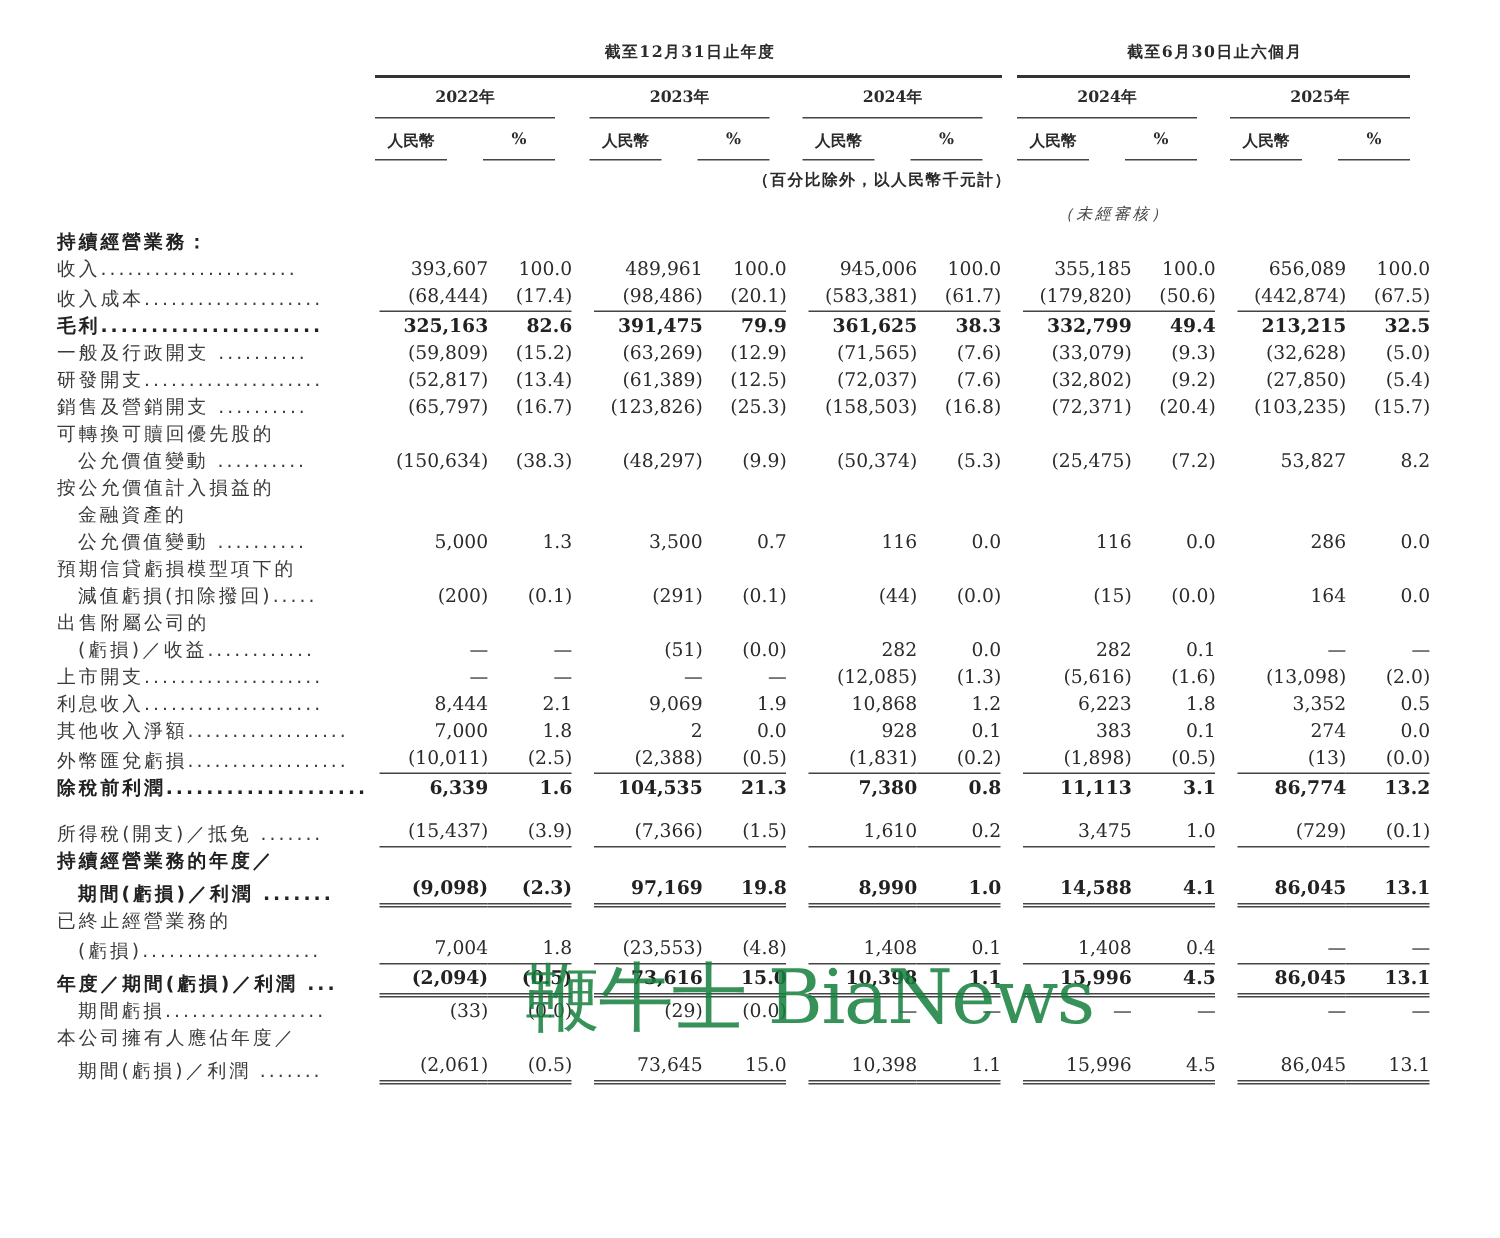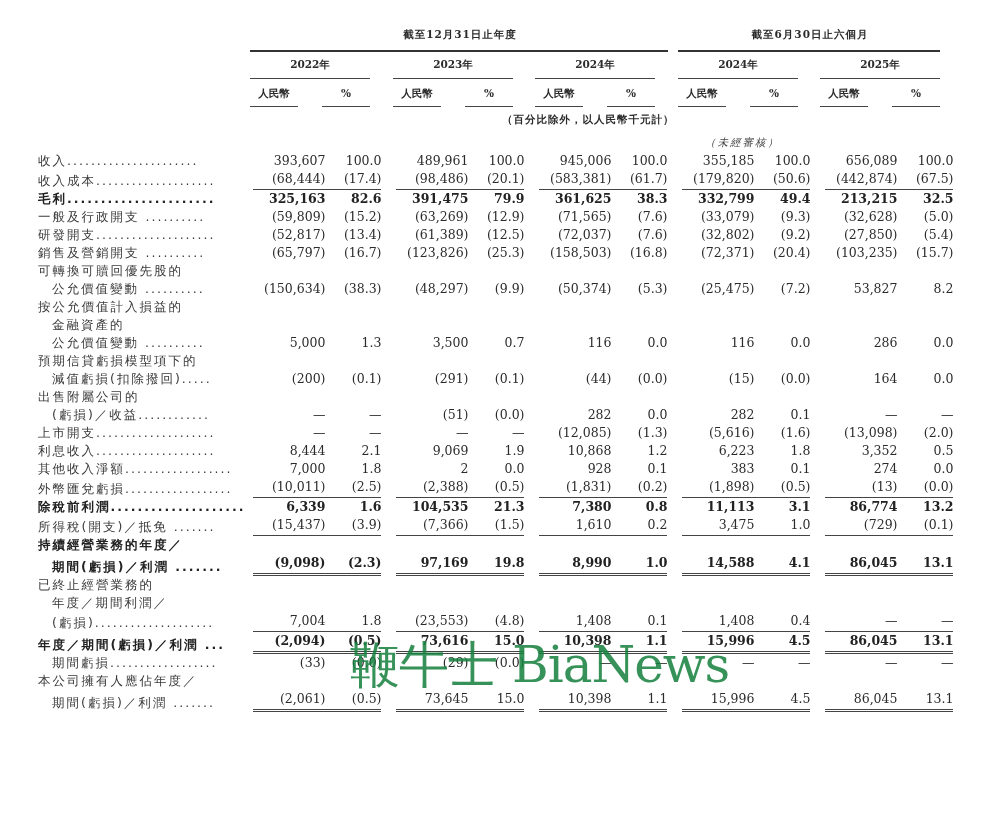--- a/index.html
+++ b/index.html
@@ -77,6 +77,19 @@
 
   <table class="fin" id="fin">
     <tbody id="fin-body">
+        <tr class="section">
+          <td class="lbl">持續經營業務：</td>
+          <td class="num" style="width: 80px;"><span class="cell" style="width: 72px;"></span></td>
+          <td class="num" style="width: 56px;"><span class="pcell"></span></td>
+          <td class="num" style="width: 87px;"><span class="cell" style="width: 72px;"></span></td>
+          <td class="num" style="width: 56px;"><span class="pcell"></span></td>
+          <td class="num" style="width: 87px;"><span class="cell" style="width: 72px;"></span></td>
+          <td class="num" style="width: 56px;"><span class="pcell"></span></td>
+          <td class="num" style="width: 87px;"><span class="cell" style="width: 72px;"></span></td>
+          <td class="num" style="width: 56px;"><span class="pcell"></span></td>
+          <td class="num" style="width: 87px;"><span class="cell" style="width: 72px;"></span></td>
+          <td class="num" style="width: 56px;"><span class="pcell"></span></td>
+        </tr>
         <tr class="">
           <td class="lbl">收入......................</td>
           <td class="num" style="width: 80px;"><span class="cell" style="width: 72px;">393,607</span></td>

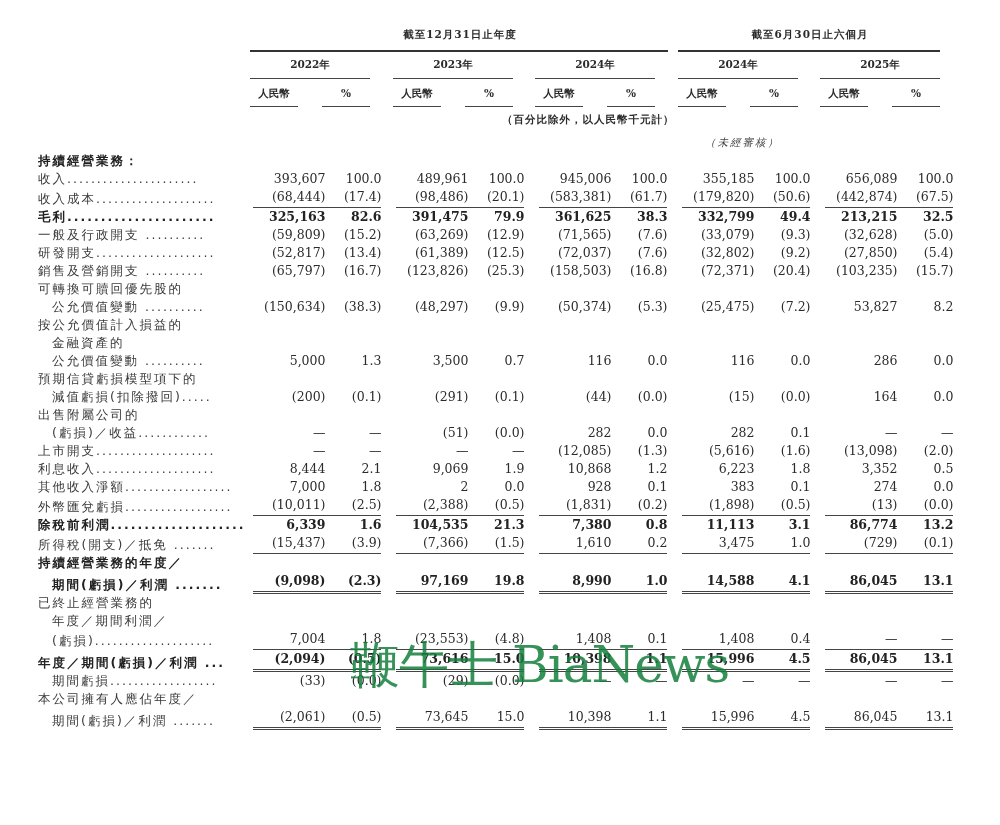--- a/index.html
+++ b/index.html
@@ -360,7 +360,7 @@
           <td class="num" style="width: 56px;"><span class="pcell">0.2</span></td>
           <td class="num" style="width: 87px;"><span class="cell" style="width: 72px;">3,475</span></td>
           <td class="num" style="width: 56px;"><span class="pcell">1.0</span></td>
-          <td class="num" style="width: 87px;"><span class="cell" style="width: 72px;">(729)</span></td>
+          <td class="num" style="width: 87px;"><span class="cell" style="width: 72px; margin-top: 11px;">(729)</span></td>
           <td class="num" style="width: 56px;"><span class="pcell">(0.1)</span></td>
         </tr>
         <tr class="bold">

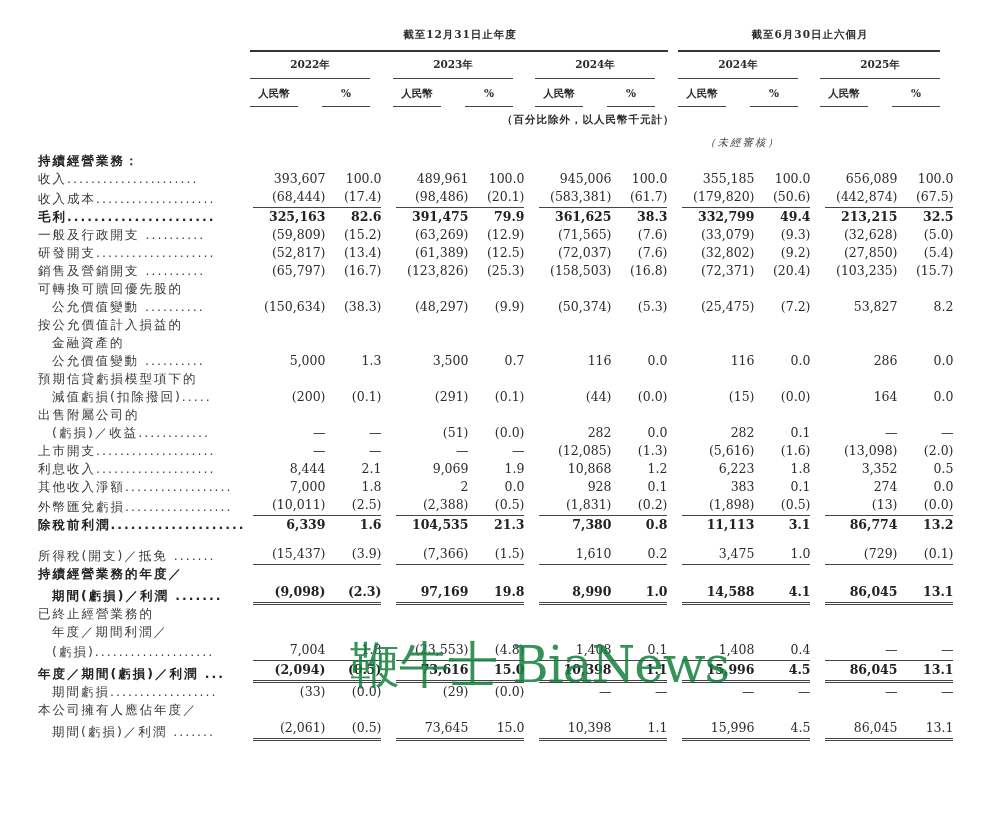--- a/index.html
+++ b/index.html
@@ -402,19 +402,6 @@
           <td class="num" style="width: 87px;"><span class="cell" style="width: 72px;"></span></td>
           <td class="num" style="width: 56px;"><span class="pcell"></span></td>
         </tr>
-        <tr class="">
-          <td class="lbl ind">年度／期間利潤／</td>
-          <td class="num" style="width: 80px;"><span class="cell" style="width: 72px;"></span></td>
-          <td class="num" style="width: 56px;"><span class="pcell"></span></td>
-          <td class="num" style="width: 87px;"><span class="cell" style="width: 72px;"></span></td>
-          <td class="num" style="width: 56px;"><span class="pcell"></span></td>
-          <td class="num" style="width: 87px;"><span class="cell" style="width: 72px;"></span></td>
-          <td class="num" style="width: 56px;"><span class="pcell"></span></td>
-          <td class="num" style="width: 87px;"><span class="cell" style="width: 72px;"></span></td>
-          <td class="num" style="width: 56px;"><span class="pcell"></span></td>
-          <td class="num" style="width: 87px;"><span class="cell" style="width: 72px;"></span></td>
-          <td class="num" style="width: 56px;"><span class="pcell"></span></td>
-        </tr>
         <tr class="ul">
           <td class="lbl ind">(虧損)....................</td>
           <td class="num" style="width: 80px;"><span class="cell" style="width: 72px;">7,004</span></td>

